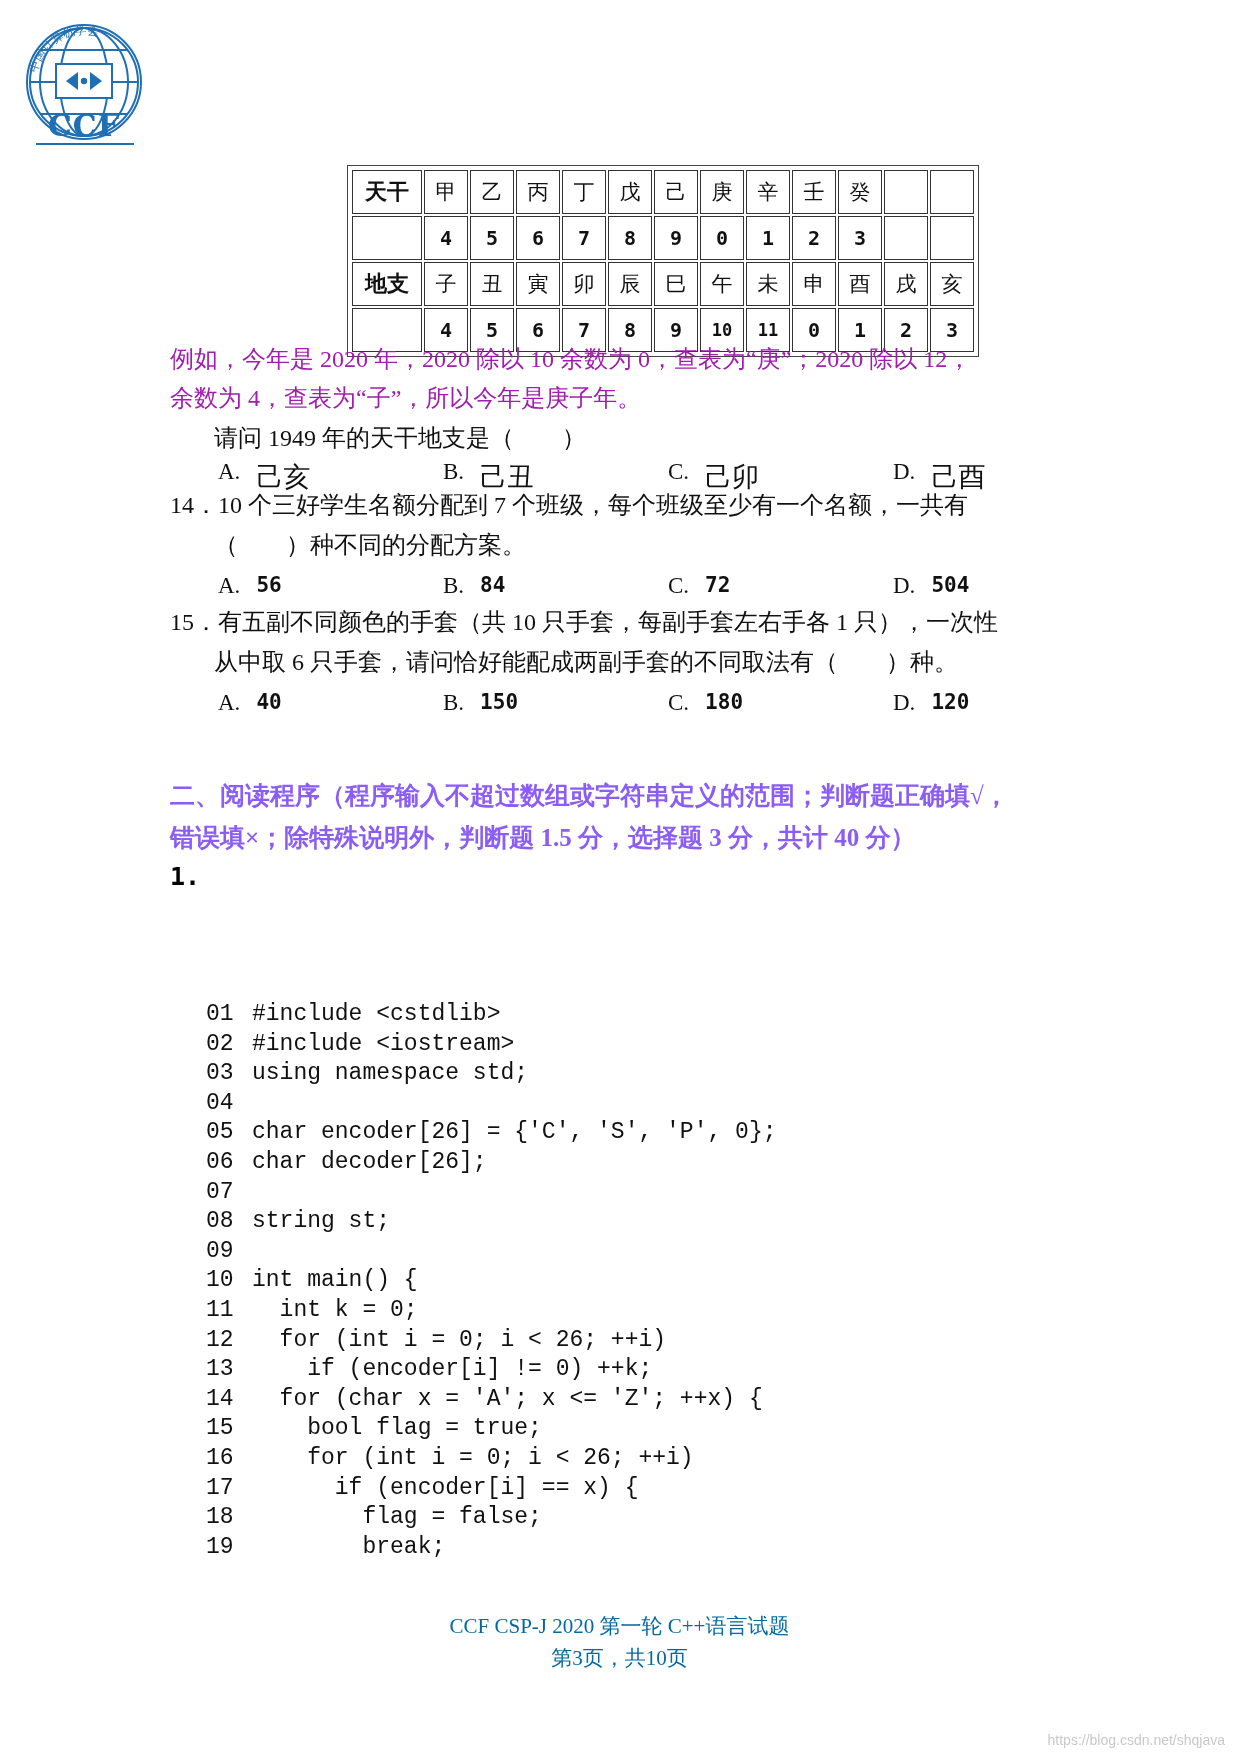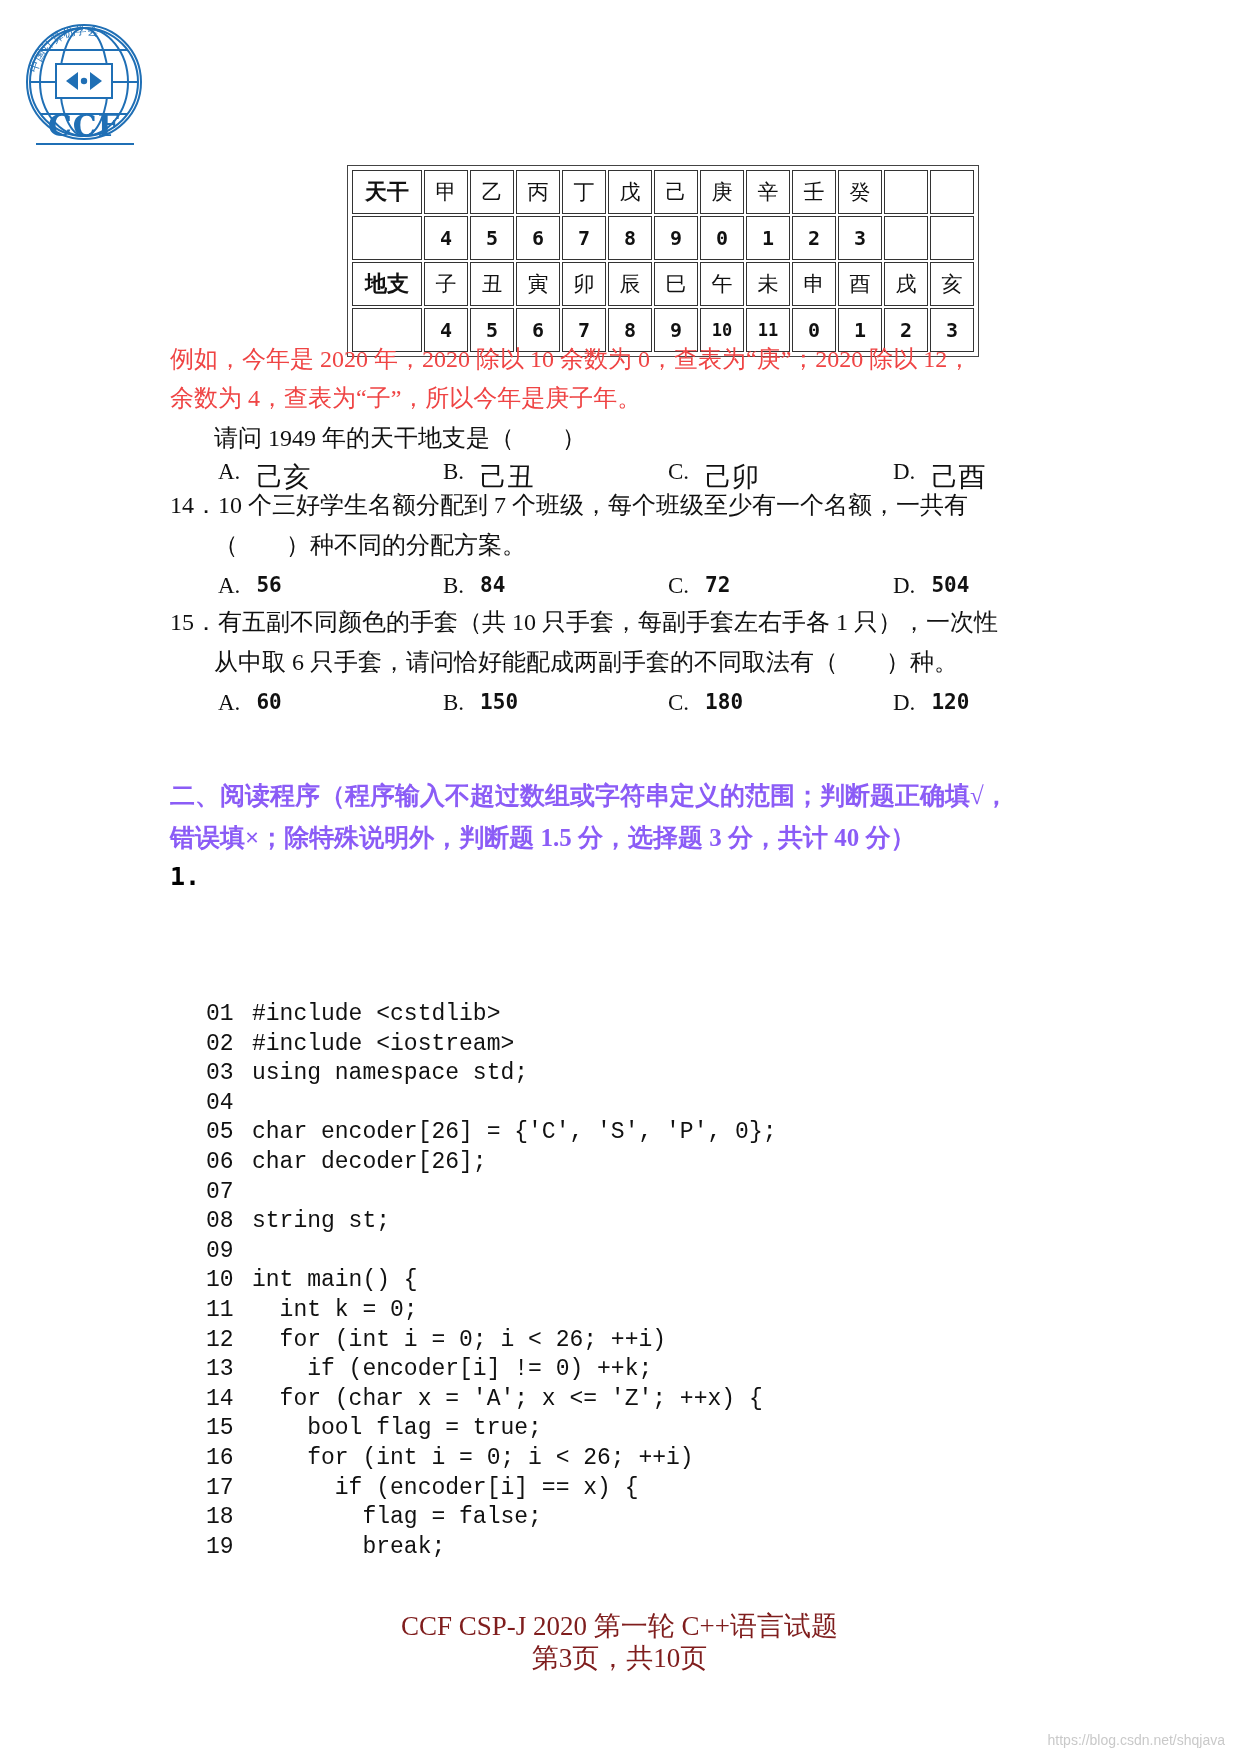--- a/index.html
+++ b/index.html
@@ -68,7 +68,7 @@
     position: absolute;
     font-size: 24px;
     line-height: 39px;
-    color: #ef4444;
+    color: #a21caf;
   }
 
   

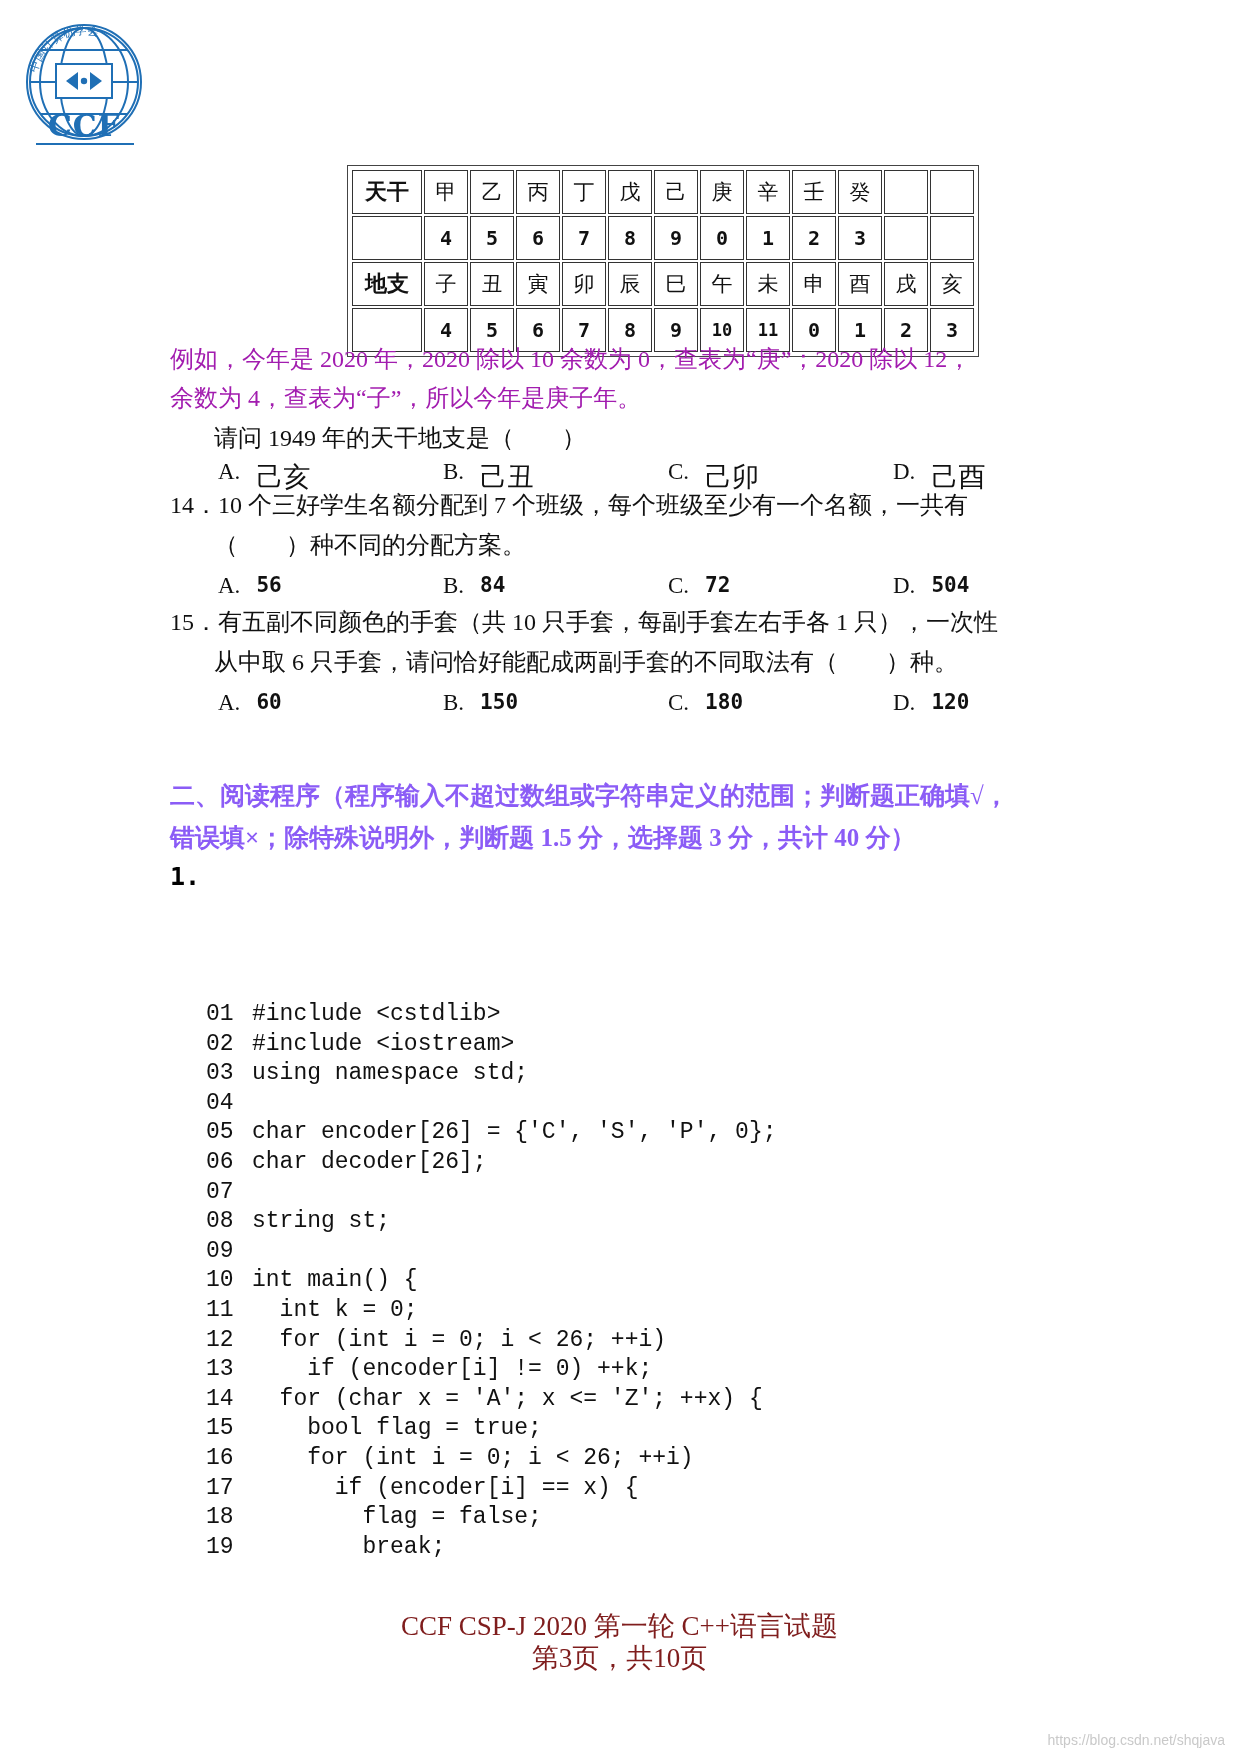--- a/index.html
+++ b/index.html
@@ -309,7 +309,7 @@
   <div class="options" style="left:218px; top:690px;">
     <div class="opt o1">
       <span class="lab">A.</span>
-      <span class="val">60</span>
+      <span class="val">40</span>
     </div>
     <div class="opt o2">
       <span class="lab">B.</span>

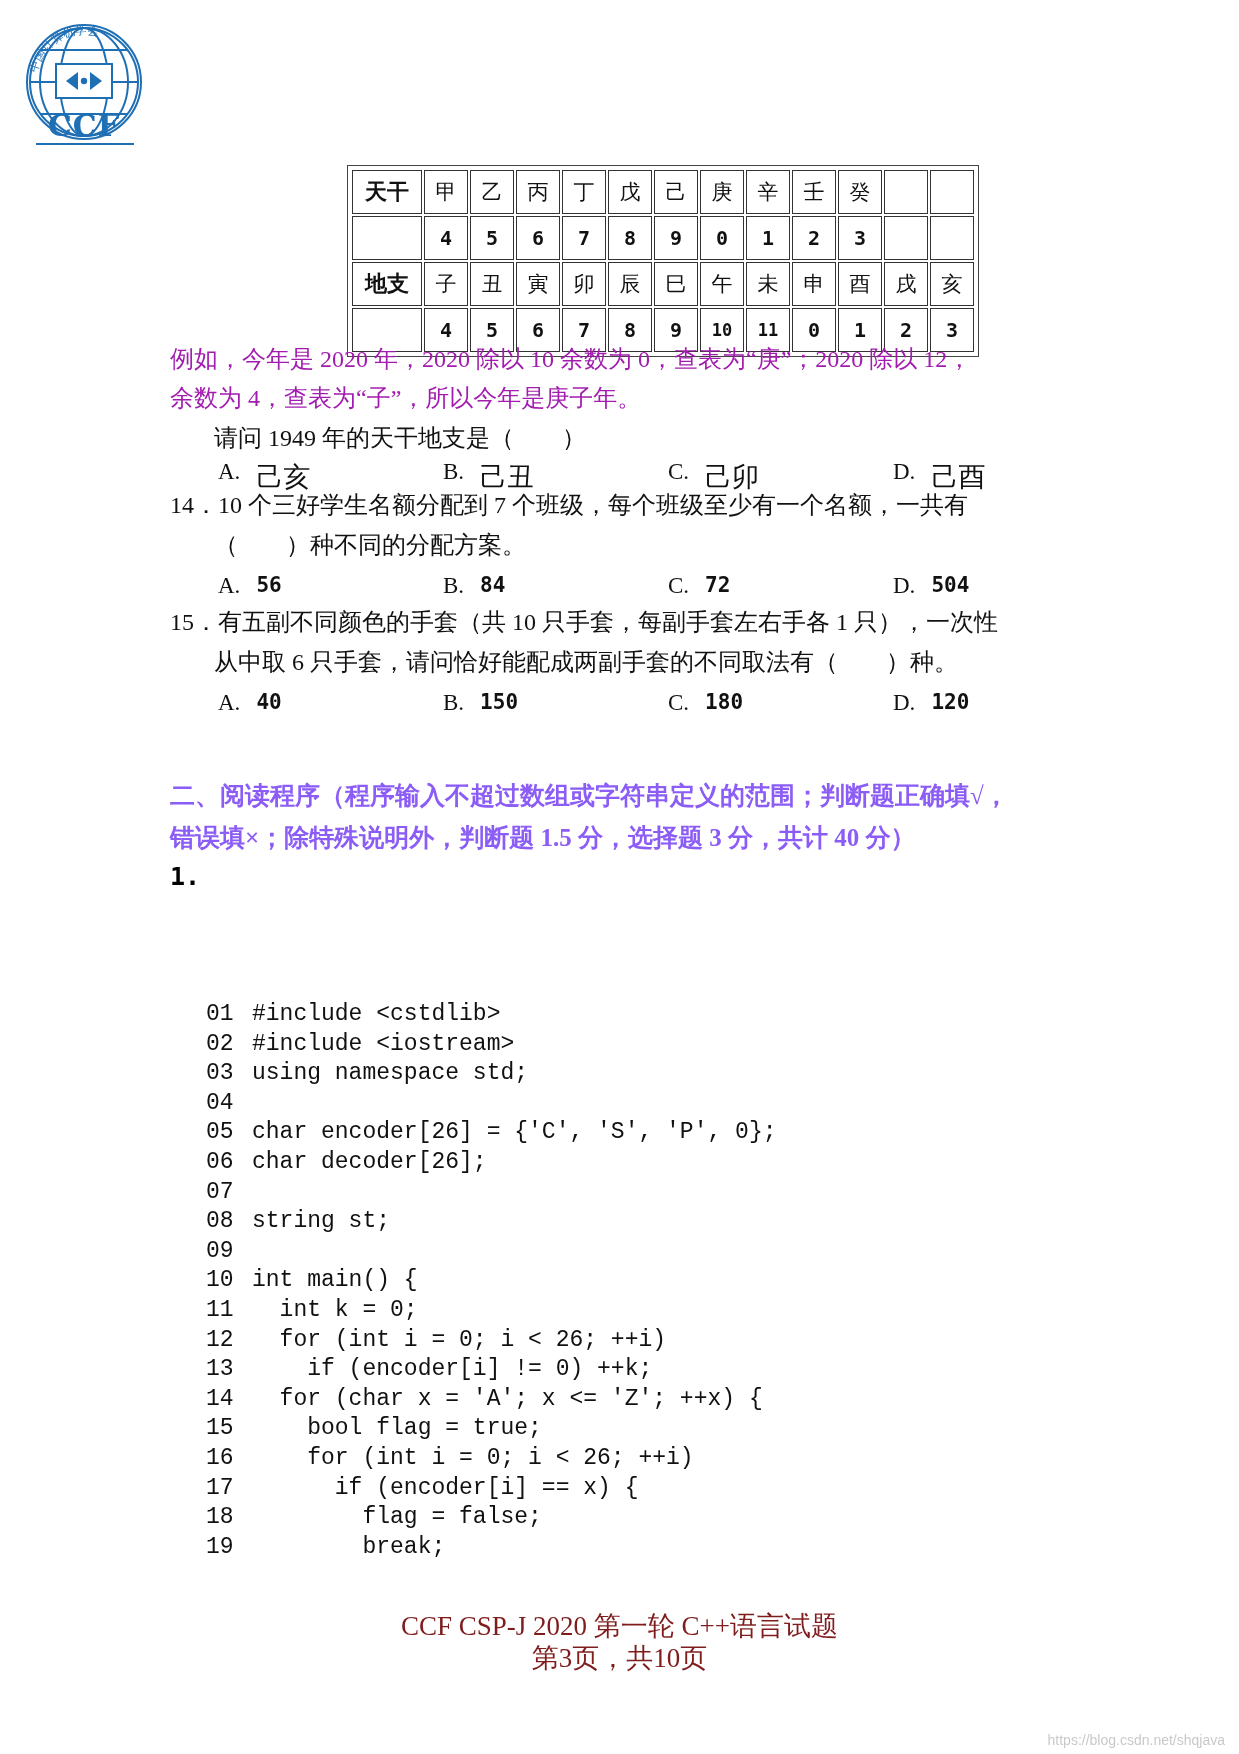--- a/index.html
+++ b/index.html
@@ -139,9 +139,9 @@
     left: 0;
     width: 1239px;
     text-align: center;
-    font-size: 27px;
+    font-size: 21px;
     line-height: 32px;
-    color: #7f1d1d;
+    color: #0369a1;
   }
 
   .watermark {

